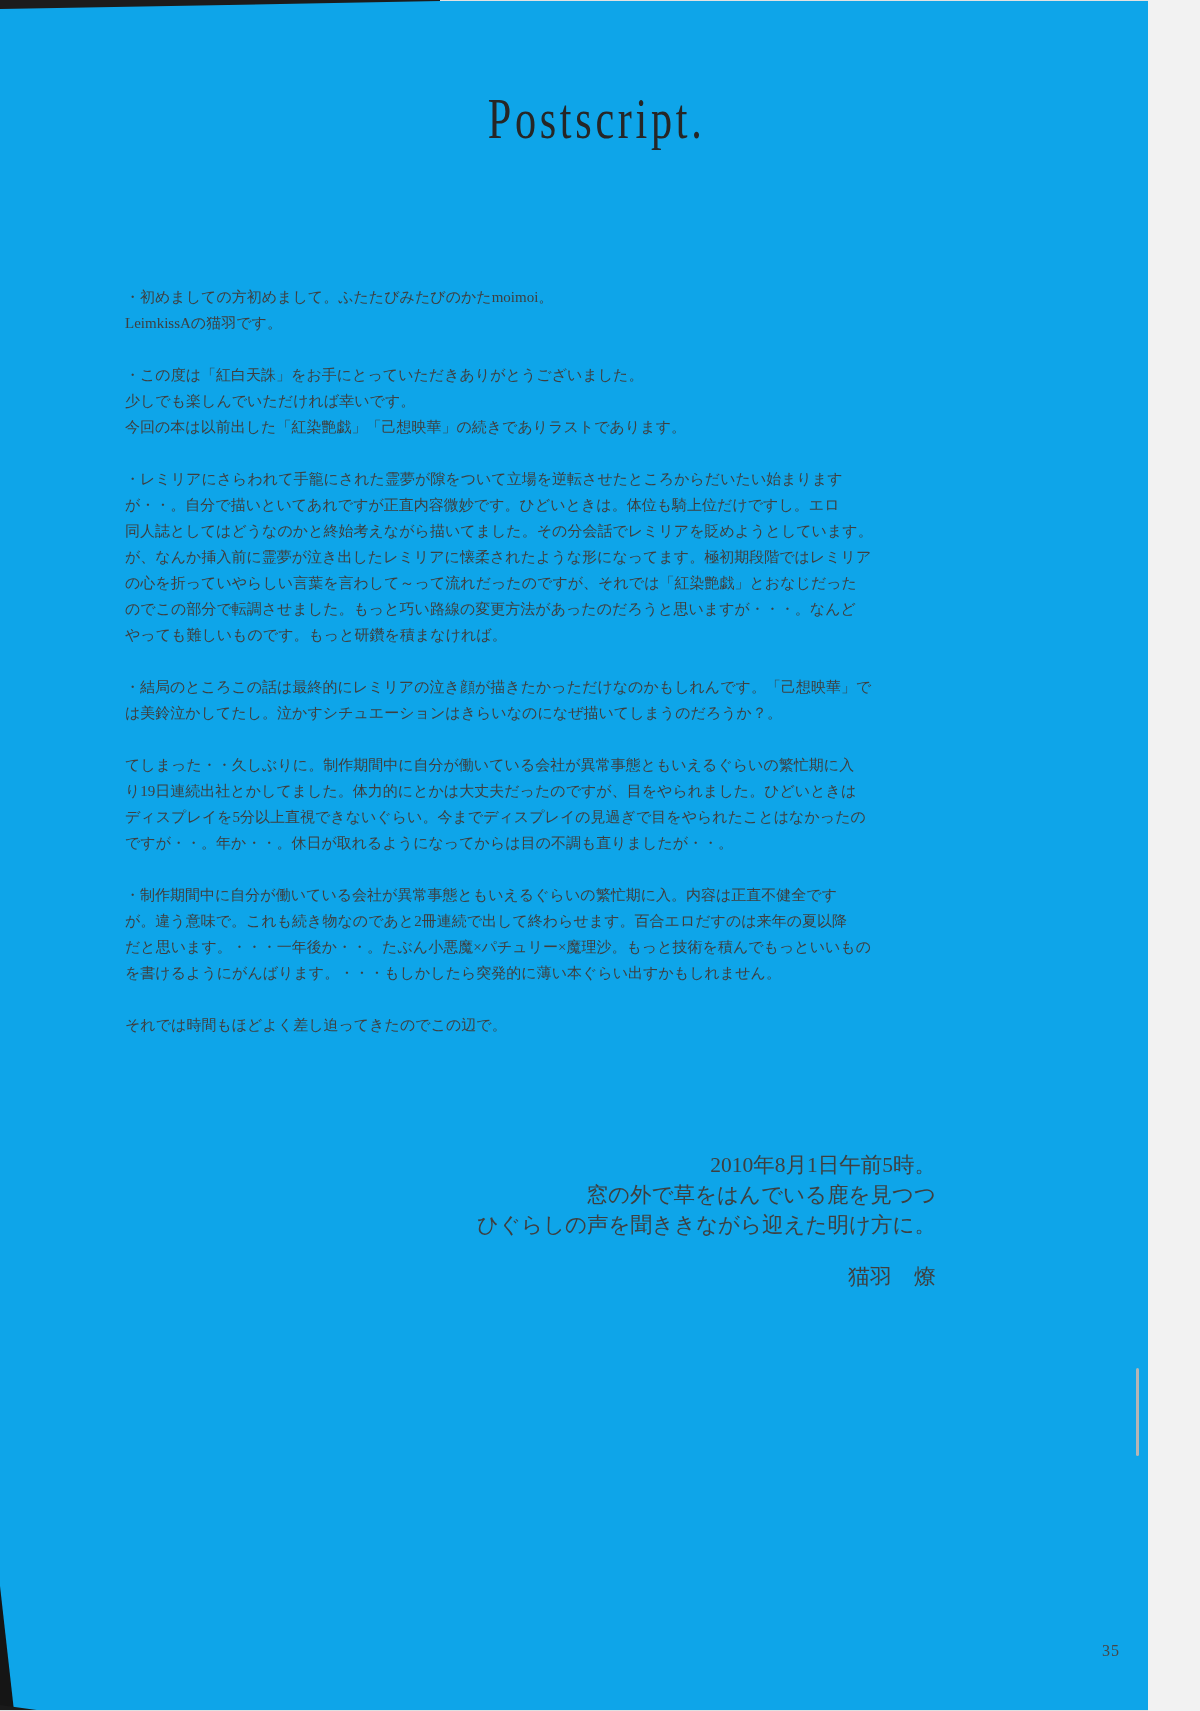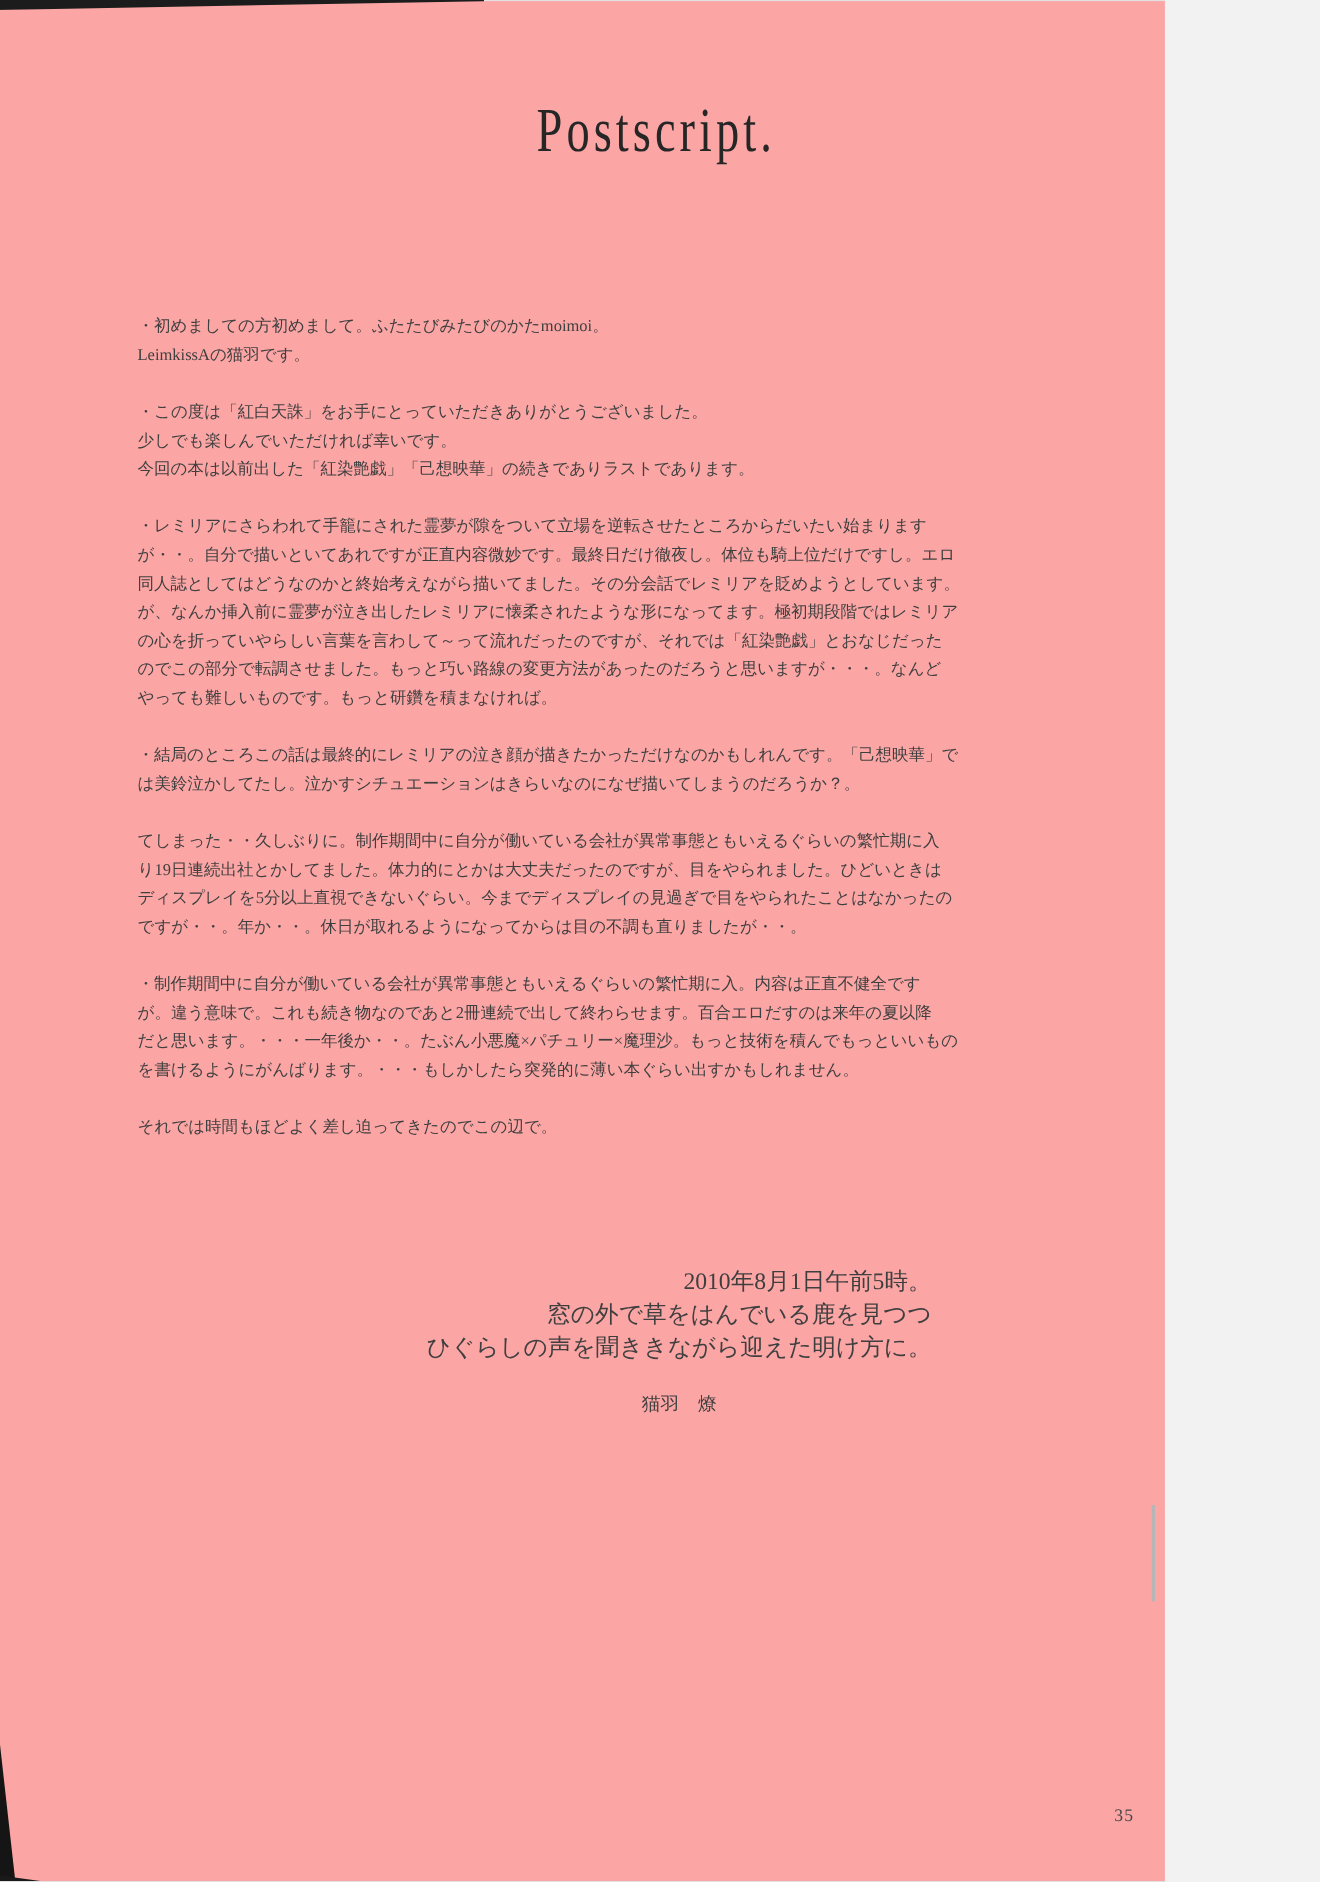--- a/index.html
+++ b/index.html
@@ -10,8 +10,8 @@
   }
   .page {
     position: relative;
-    width: 1059px; height: 1711px;
-    background: #fca5a5;
+    width: 1148px; height: 1711px;
+    background: #0ea5e9;
     overflow: hidden;
     color: #3d3d3d;
   }

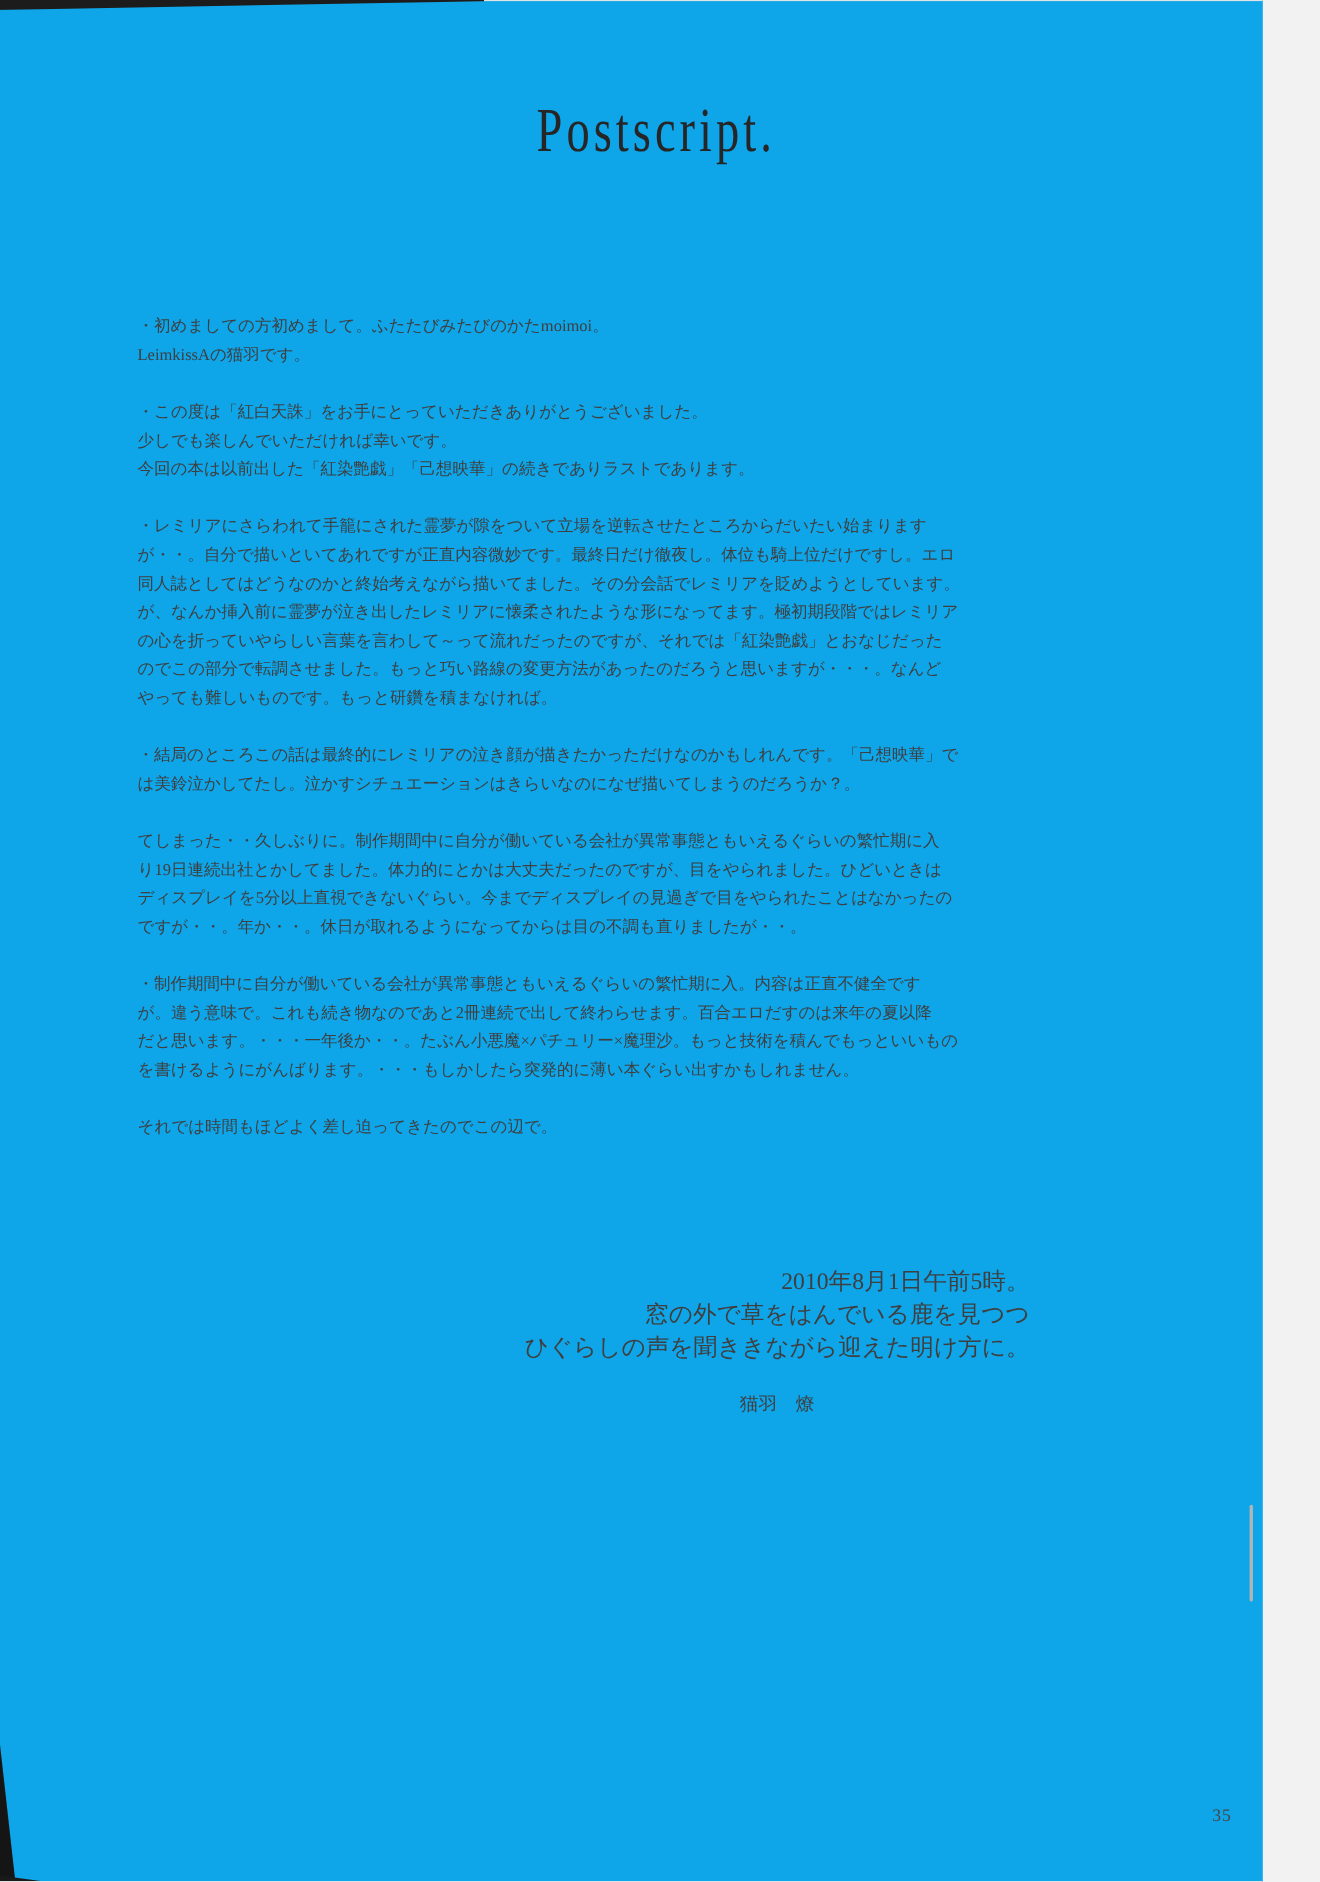--- a/index.html
+++ b/index.html
@@ -107,7 +107,7 @@
     </p>
     <p class="mt-lg">
       <span class="ln">・レミリアにさらわれて手籠にされた霊夢が隙をついて立場を逆転させたところからだいたい始まります</span>
-      <span class="ln">が・・。自分で描いといてあれですが正直内容微妙です。最終日だけ徹夜し。体位も騎上位だけですし。エロ</span>
+      <span class="ln">が・・。自分で描いといてあれですが正直内容微妙です。ひどいときは。体位も騎上位だけですし。エロ</span>
       <span class="ln">同人誌としてはどうなのかと終始考えながら描いてました。その分会話でレミリアを貶めようとしています。</span>
       <span class="ln">が、なんか挿入前に霊夢が泣き出したレミリアに懐柔されたような形になってます。極初期段階ではレミリア</span>
       <span class="ln">の心を折っていやらしい言葉を言わして～って流れだったのですが、それでは「紅染艶戯」とおなじだった</span>

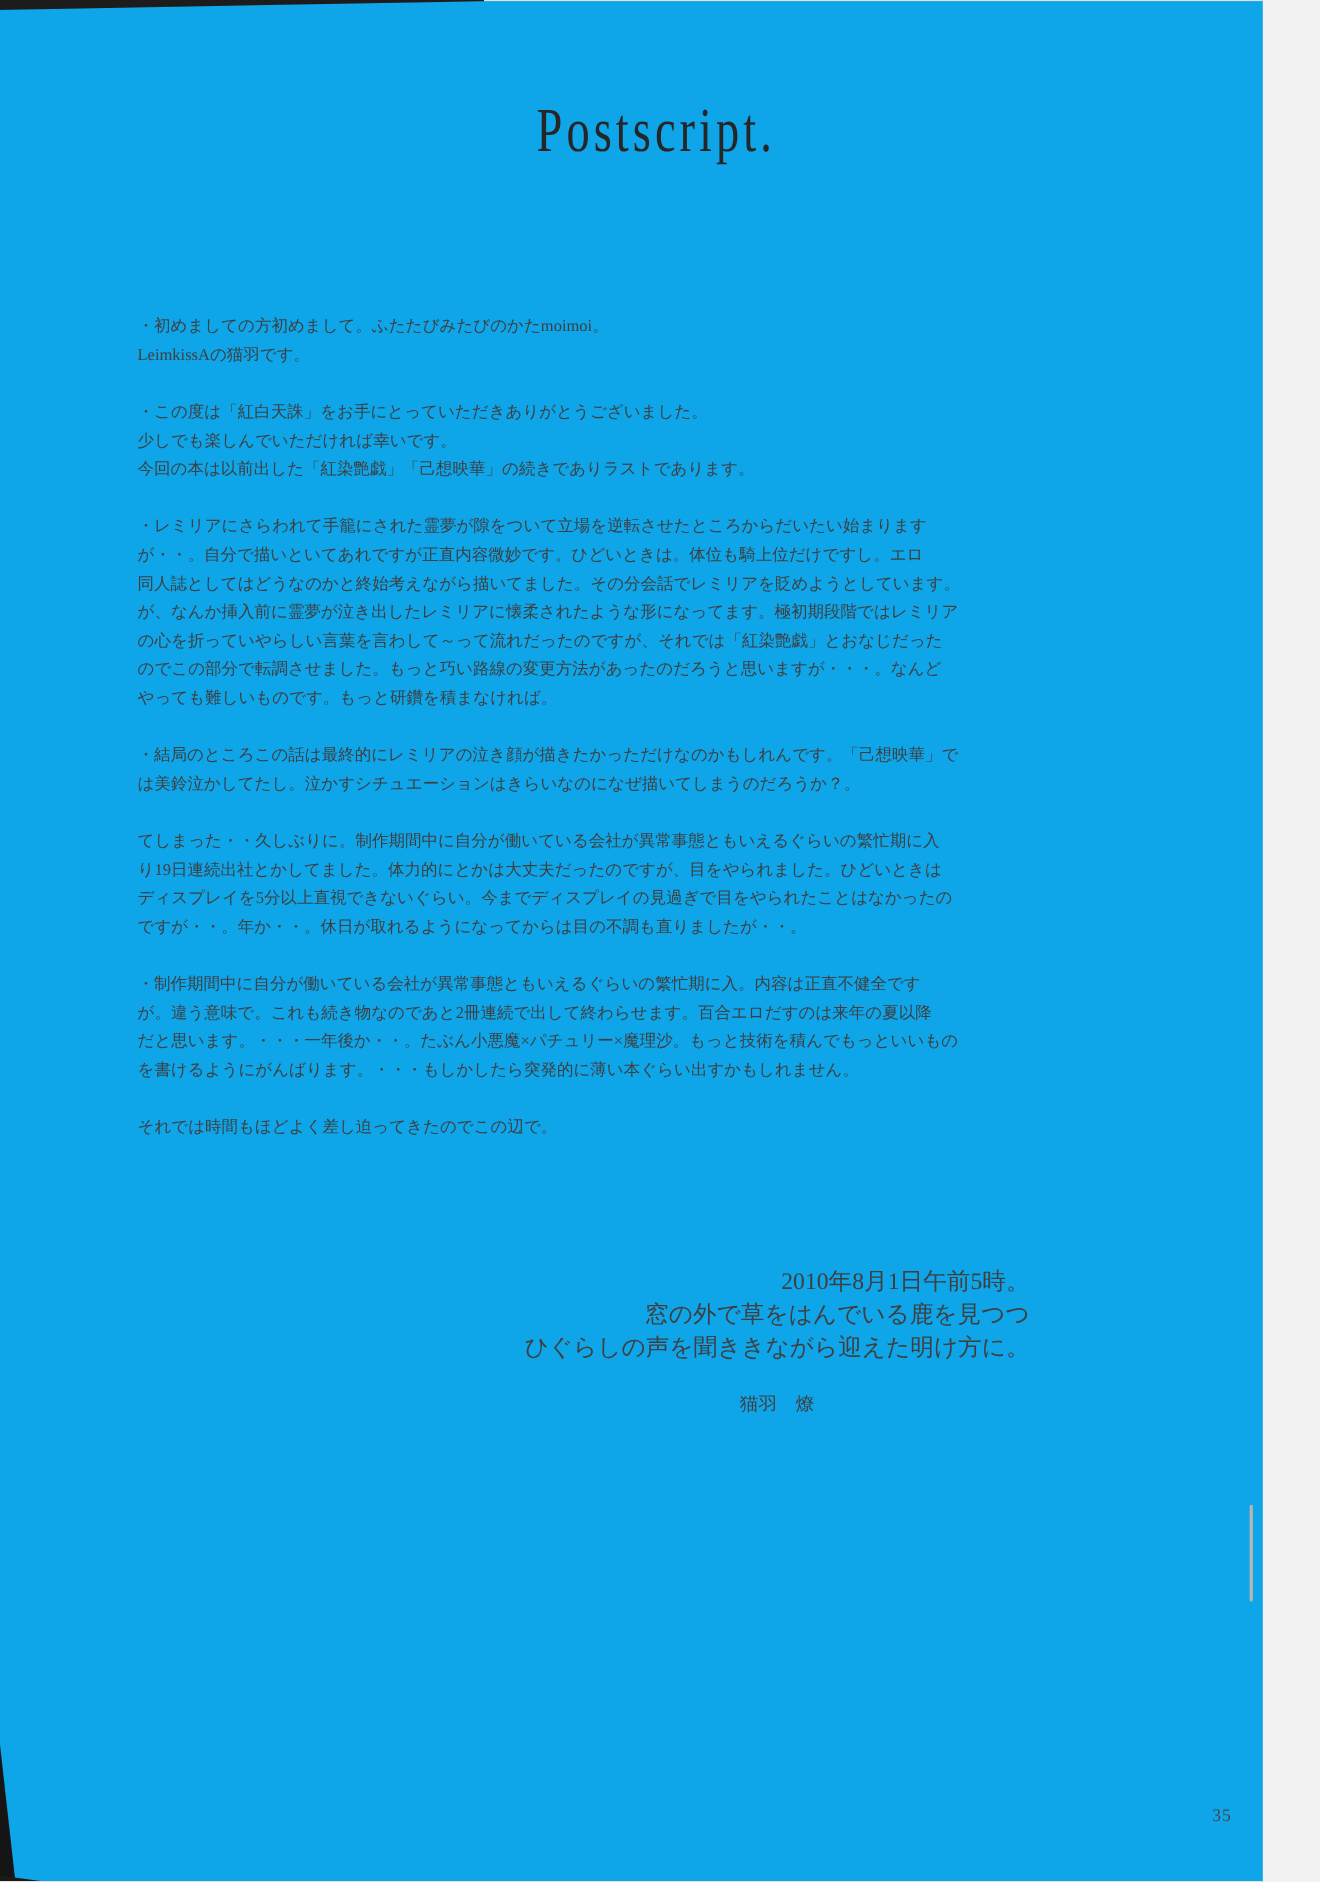--- a/index.html
+++ b/index.html
@@ -71,8 +71,7 @@
     display: block;
     margin-top: 22px;
     padding-right: 0px;
-    font-size: 17px;
-    text-align: center;
+    font-size: 22px;
   }
   
   .page-number {

